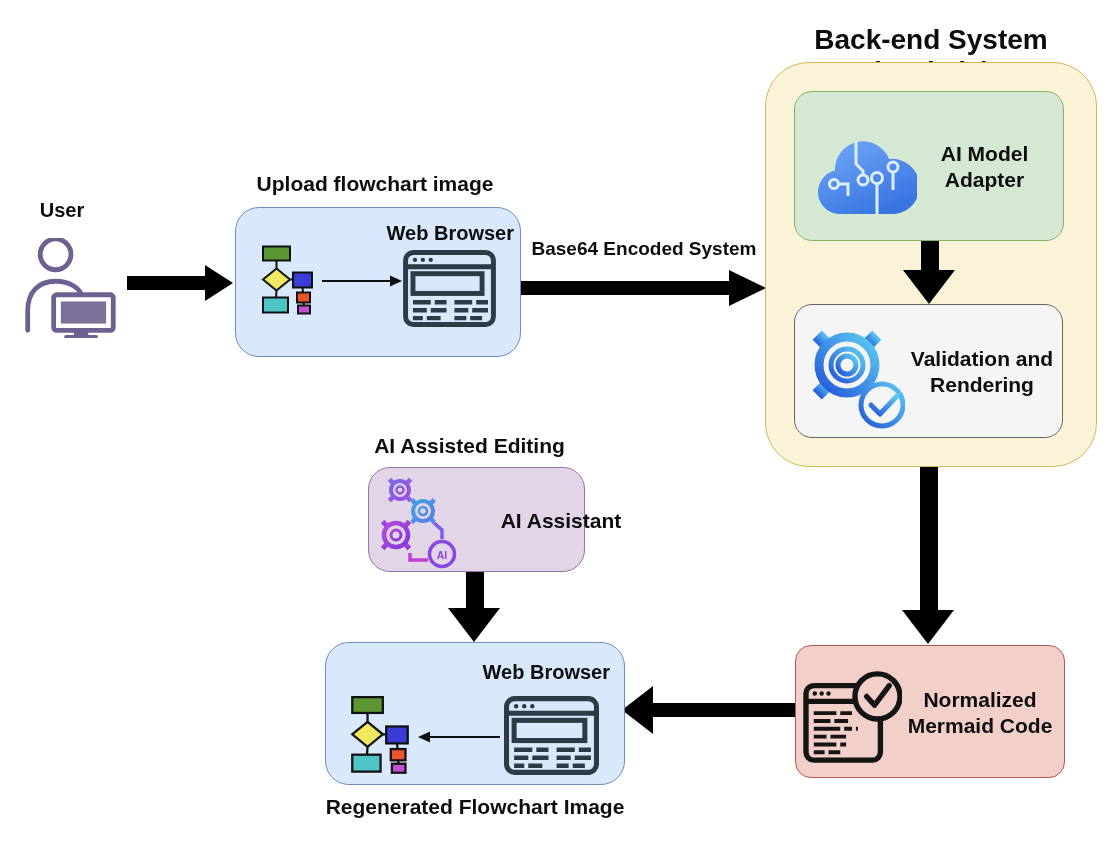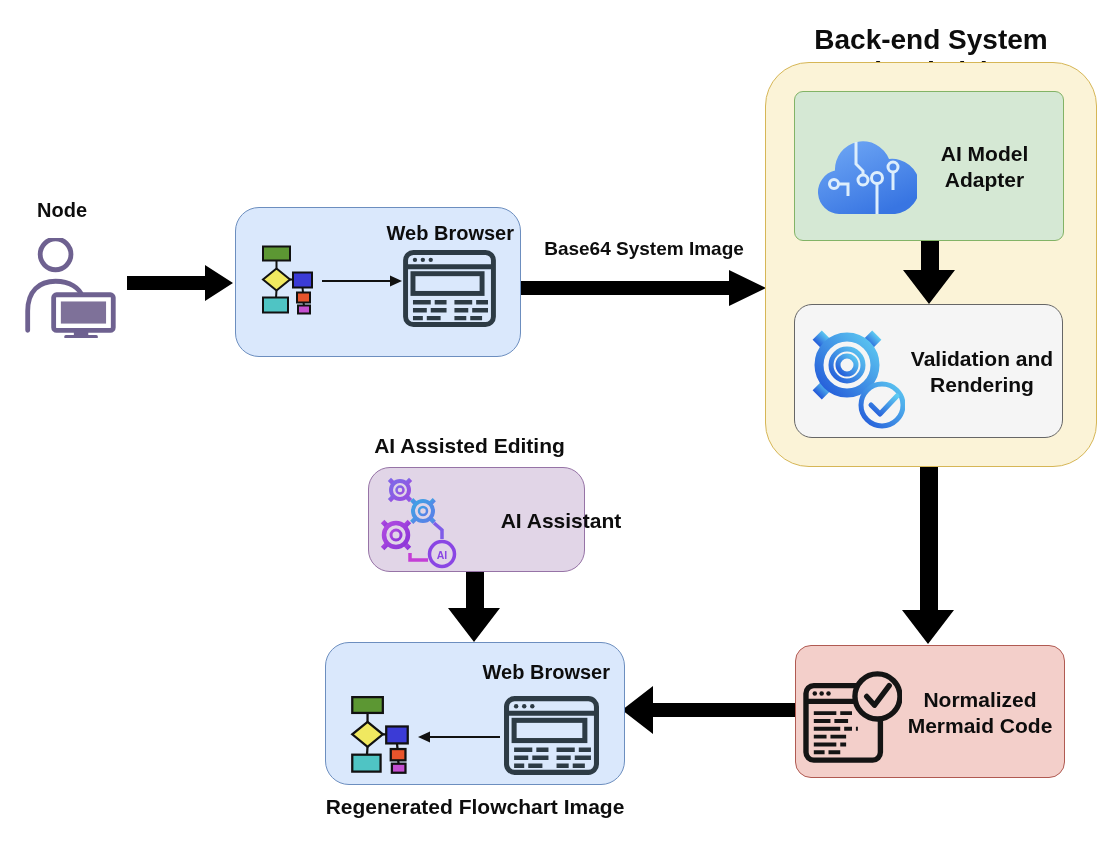--- a/index.html
+++ b/index.html
@@ -94,7 +94,7 @@
 
   <div class="box box-yellow" style="left:765px;top:62px;width:332px;height:405px;border-radius:44px;">
 
-    <div class="box box-green" style="left:28px;top:28px;width:270px;height:150px;border-radius:9px;">
+    <div class="box box-green" style="left:28px;top:28px;width:270px;height:150px;border-radius:18px;">
       <svg class="abs" style="left:20px;top:34px;" width="102" height="96" viewBox="0 0 102 96">
         <defs>
           <linearGradient id="cl" x1="0" y1="0" x2="0.6" y2="1">

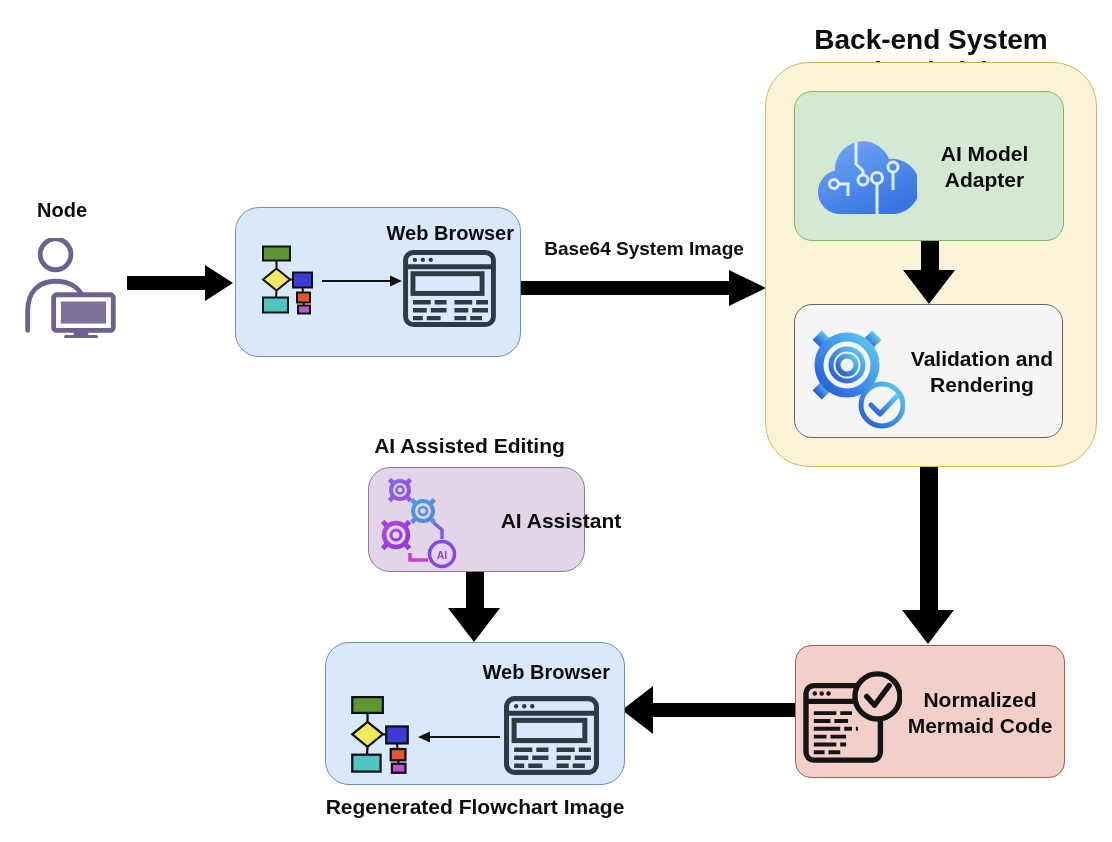--- a/index.html
+++ b/index.html
@@ -41,6 +41,7 @@
     <polygon points="0,11 78,11 78,0 106,18 78,36 78,25 0,25"></polygon>
   </svg>
 
+  <div class="abs lbl center" style="left:225px;top:172px;width:300px;font-size:21px;">Upload flowchart image</div>
 
   <div class="box box-blue" style="left:235px;top:207px;width:286px;height:150px;border-radius:24px;">
     <div class="abs lbl" style="right:6px;top:14px;font-size:20px;">Web Browser</div>

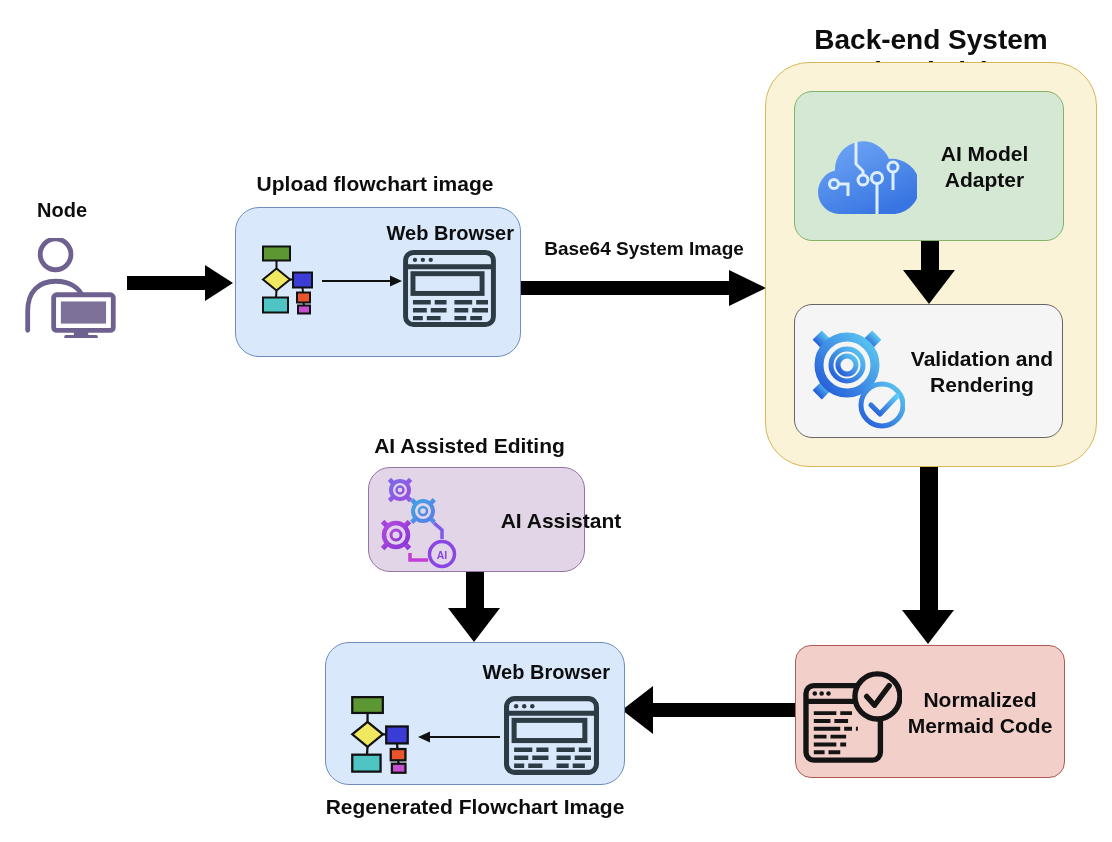--- a/index.html
+++ b/index.html
@@ -26,7 +26,7 @@
 
 <div id="canvas">
 
-  <div class="abs lbl center" style="left:12px;top:199px;width:100px;font-size:20px;">Node</div>
+  <div class="abs lbl center" style="left:12px;top:199px;width:100px;font-size:20px;">User</div>
 
   <svg class="abs" style="left:22px;top:238px;" width="96" height="100" viewBox="0 0 96 104">
     <circle cx="33" cy="17" r="16" fill="#fff" stroke="var(--c-user-purple,#6e6190)" stroke-width="5"></circle>

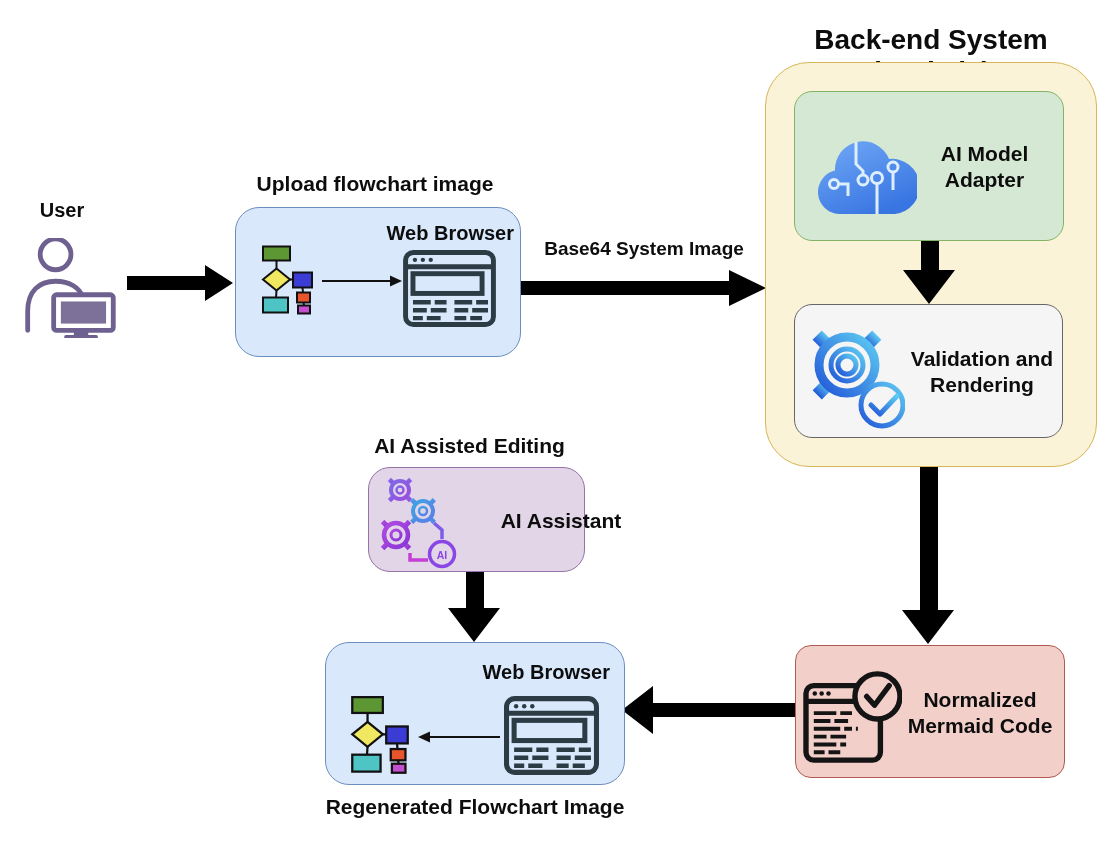--- a/index.html
+++ b/index.html
@@ -86,7 +86,7 @@
     </svg>
   </div>
 
-  <div class="abs lbl center" style="left:523px;top:238px;width:242px;font-size:19px;">Base64 System Image</div>
+  <div class="abs lbl center" style="left:523px;top:238px;width:242px;font-size:19px;">Base64 Encoded System</div>
   <svg class="abs thick-arrow" style="left:521px;top:270px;" width="245" height="36">
     <polygon points="0,11 208,11 208,0 245,18 208,36 208,25 0,25"></polygon>
   </svg>

